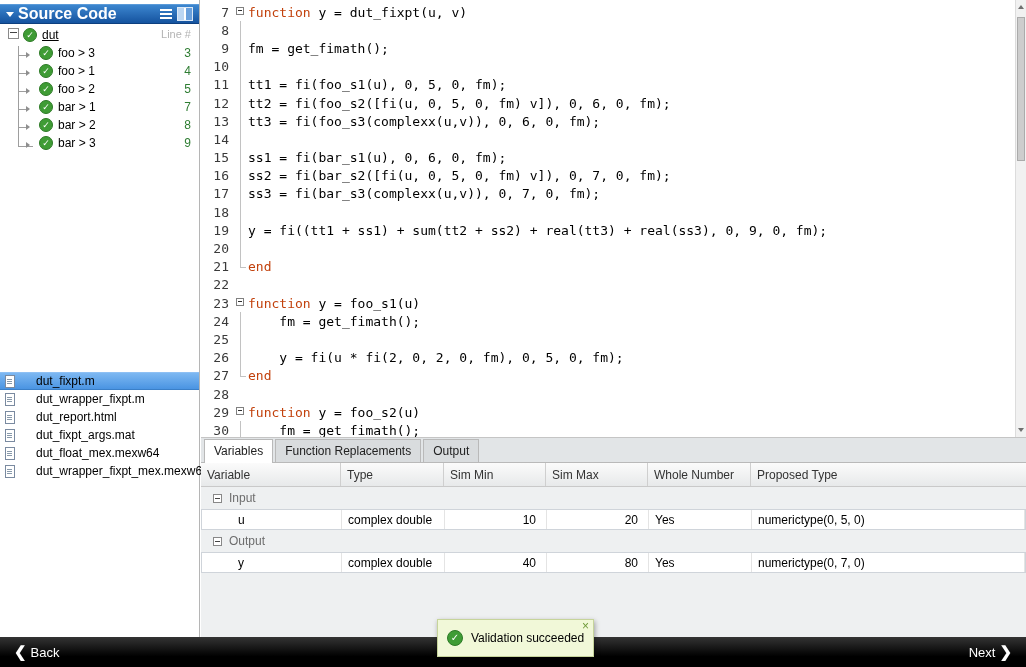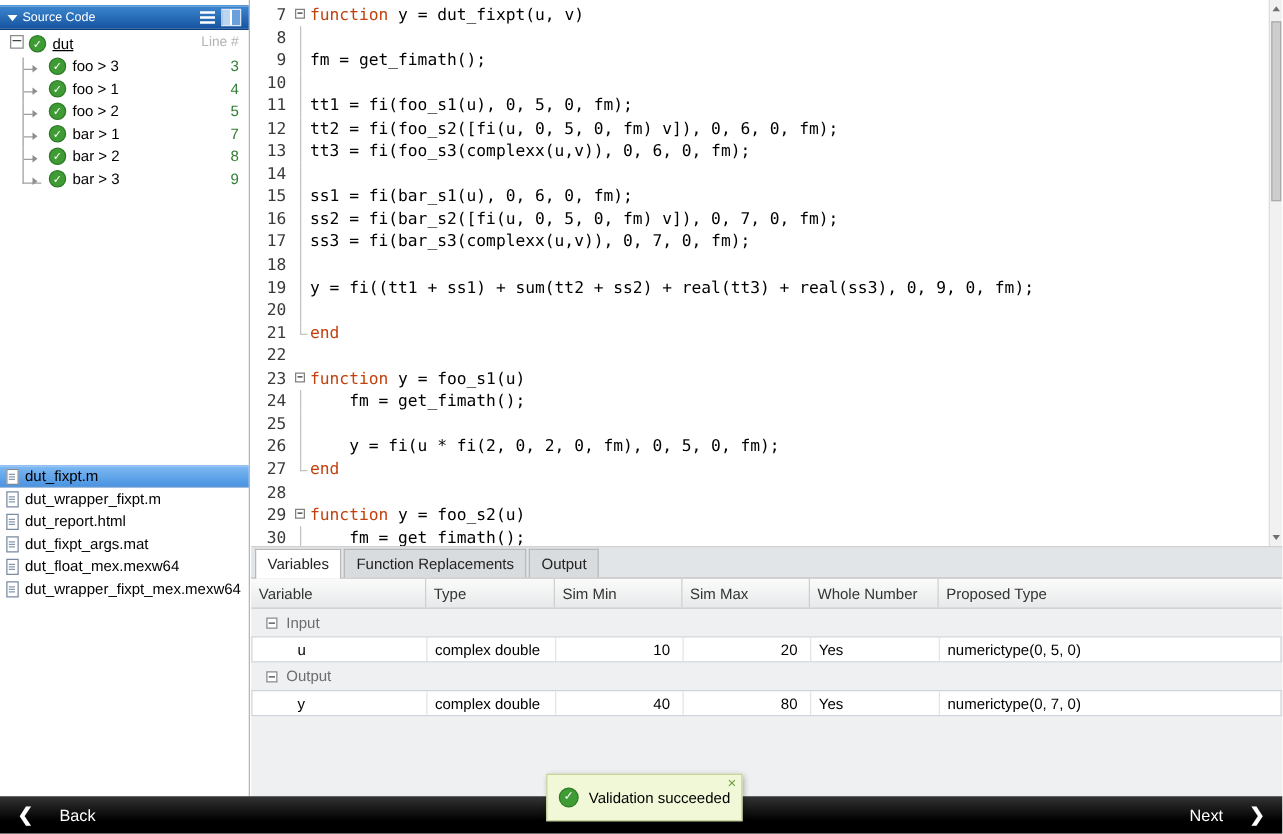--- a/index.html
+++ b/index.html
@@ -10,7 +10,7 @@
   .sidebar{position:absolute;left:0;top:0;width:200px;bottom:30px;background:#fff;border-right:1px solid #b5b5b5;box-sizing:border-box}
   .phead{height:18px;background:linear-gradient(#3c86cf,#15539f);border-top:1px solid #5a9ad8;border-bottom:1px solid #0d3f7e;display:flex;align-items:center;padding:0 4px;color:#fff}
   .tri{width:0;height:0;border-left:4px solid transparent;border-right:4px solid transparent;border-top:5px solid #fff;margin:0 4px 0 2px;cursor:pointer}
-  .ptitle{font-size:10px;font-weight:normal;flex:1}
+  .ptitle{font-size:16px;font-weight:bold;flex:1}
   .hicons{display:flex;align-items:center;gap:5px;padding-right:2px}
   .list-ic{width:12px;height:2px;background:#fff;box-shadow:0 4px 0 #fff,0 8px 0 #fff;margin-bottom:8px;cursor:pointer}
   .layout-ic{width:14px;height:12px;background:linear-gradient(90deg,#bcd6f2 0 6px,#fff 6px 8px,#6aa0dc 8px);border:1px solid #dce8f5;cursor:pointer}

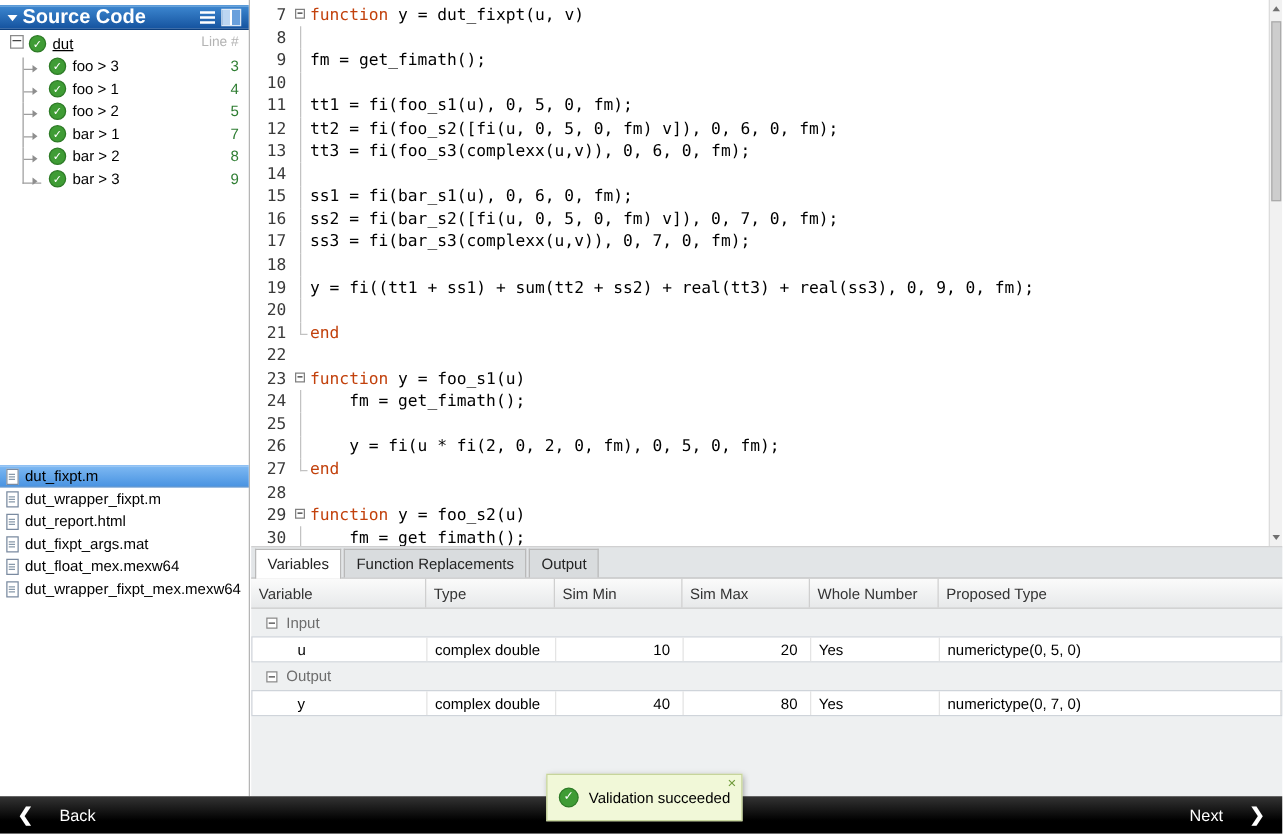--- a/index.html
+++ b/index.html
@@ -37,7 +37,7 @@
 
   .panel.out{margin-top:216px}
   .file-list{padding-top:2px}
-  .file-item{display:flex;align-items:center;height:18px;padding-left:5px;font-size:12px;color:#000;gap:5px;cursor:pointer}
+  .file-item{display:flex;align-items:center;height:18px;padding-left:5px;font-size:12px;color:#000;gap:21px;cursor:pointer}
   .file-item.selected{background:linear-gradient(#7db8f2,#4a94e2);border-top:1px solid #8ec0f4;border-bottom:1px solid #3a7fc8;height:16px}
   .ficon{width:10px;height:13px;background:#fff;border:1px solid #7a8aa0;position:relative;flex:none;box-sizing:border-box}
   .ficon::after{content:"";position:absolute;left:1px;top:3px;width:5px;height:1px;background:#89a;box-shadow:0 2px 0 #89a,0 4px 0 #89a}

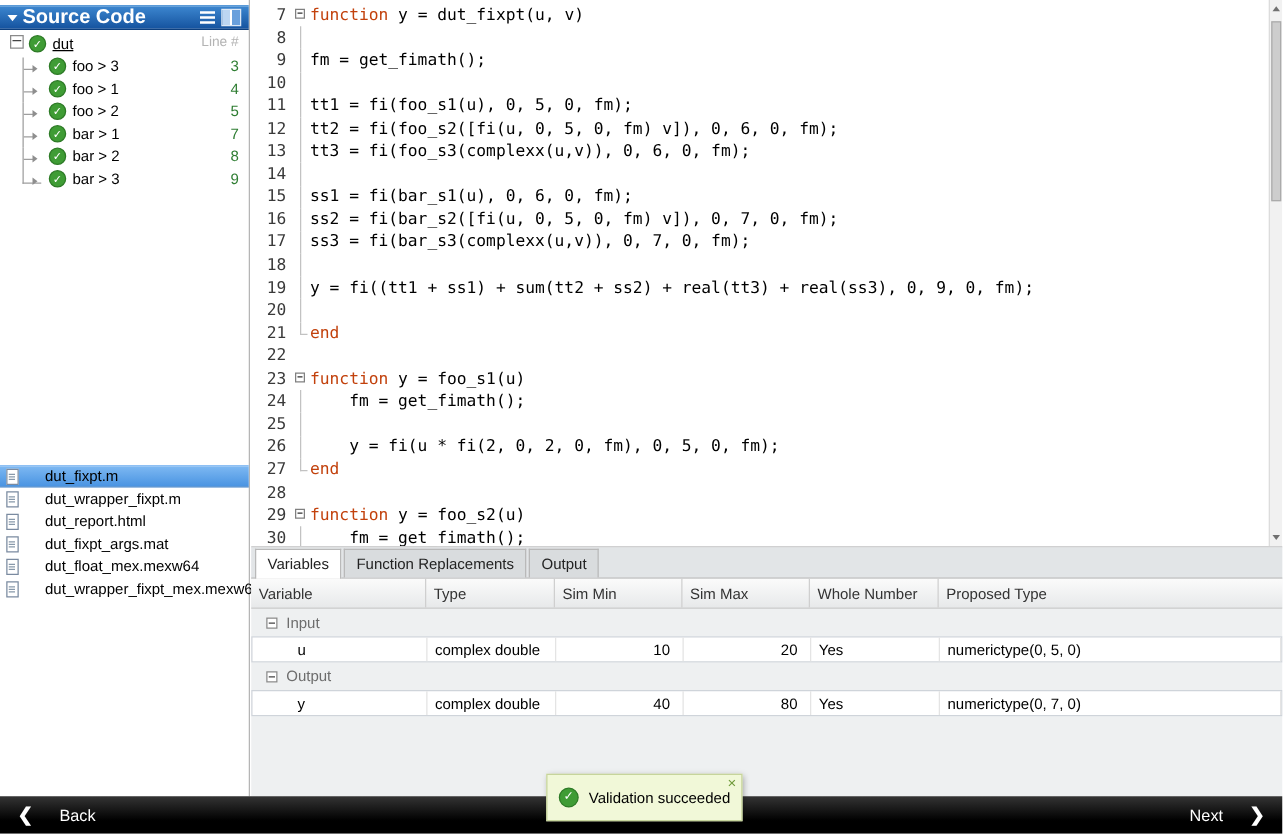--- a/index.html
+++ b/index.html
@@ -81,7 +81,7 @@
 
   
   .footer{position:absolute;left:0;bottom:0;width:100%;height:30px;background:linear-gradient(#343434,#000 65%);display:flex;align-items:center;justify-content:space-between;padding:0 14px;box-sizing:border-box;color:#fff;font-size:13px}
-  .navbtn{display:flex;align-items:center;gap:21px;cursor:pointer}
+  .navbtn{display:flex;align-items:center;gap:4px;cursor:pointer}
   .chev-l::before{content:"❮";font-size:15px;font-weight:bold}
   .chev-r::before{content:"❯";font-size:15px;font-weight:bold}
 

